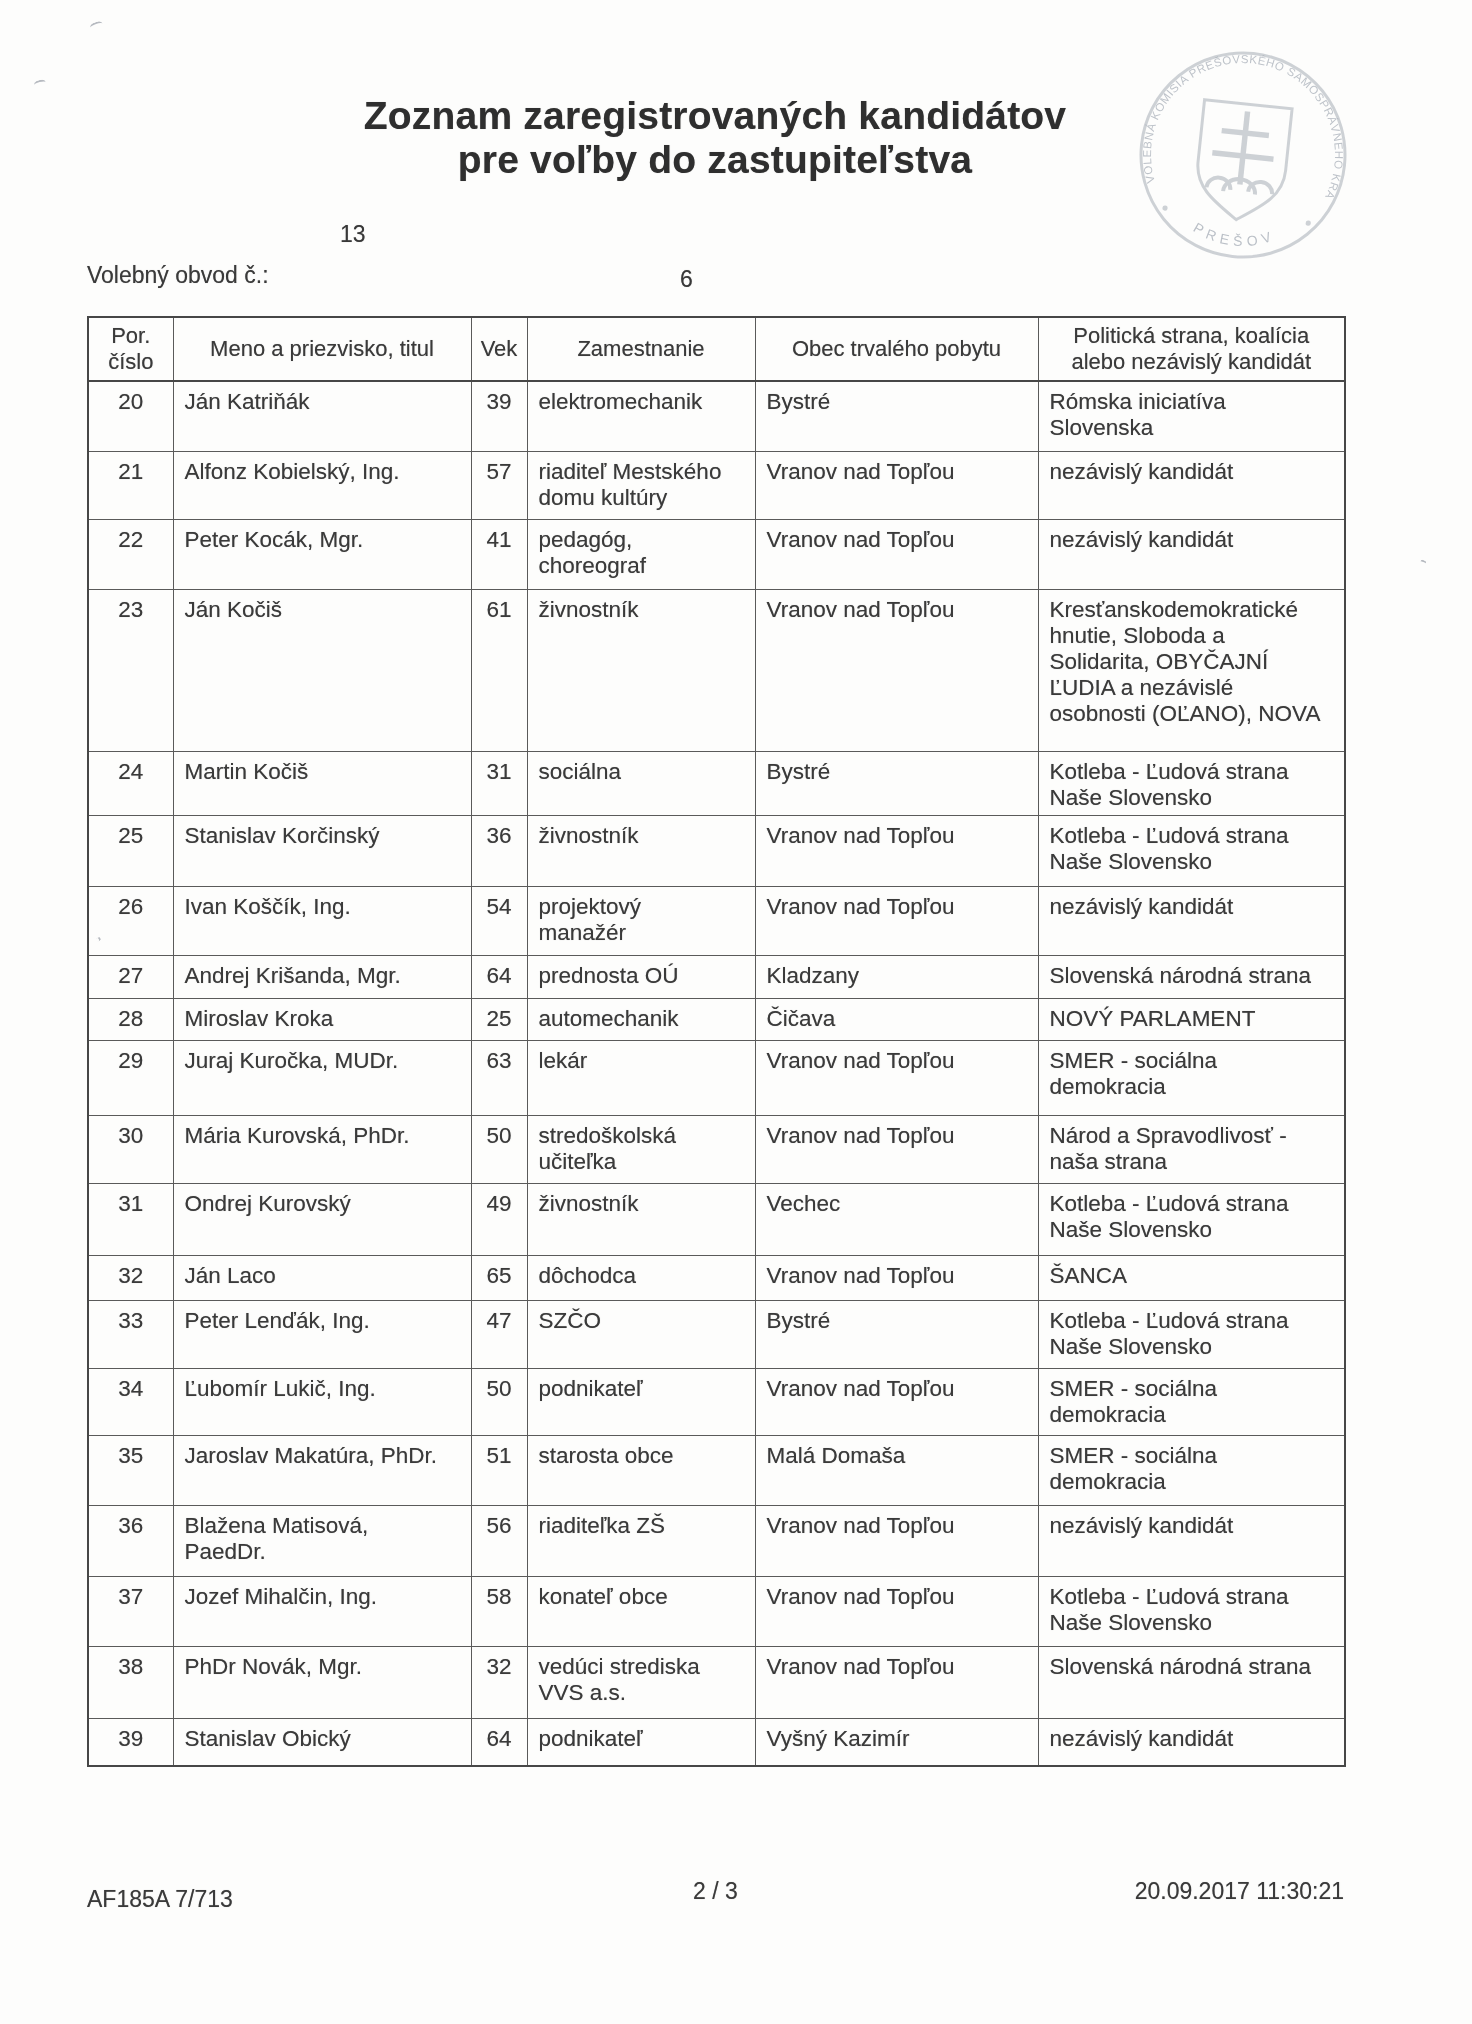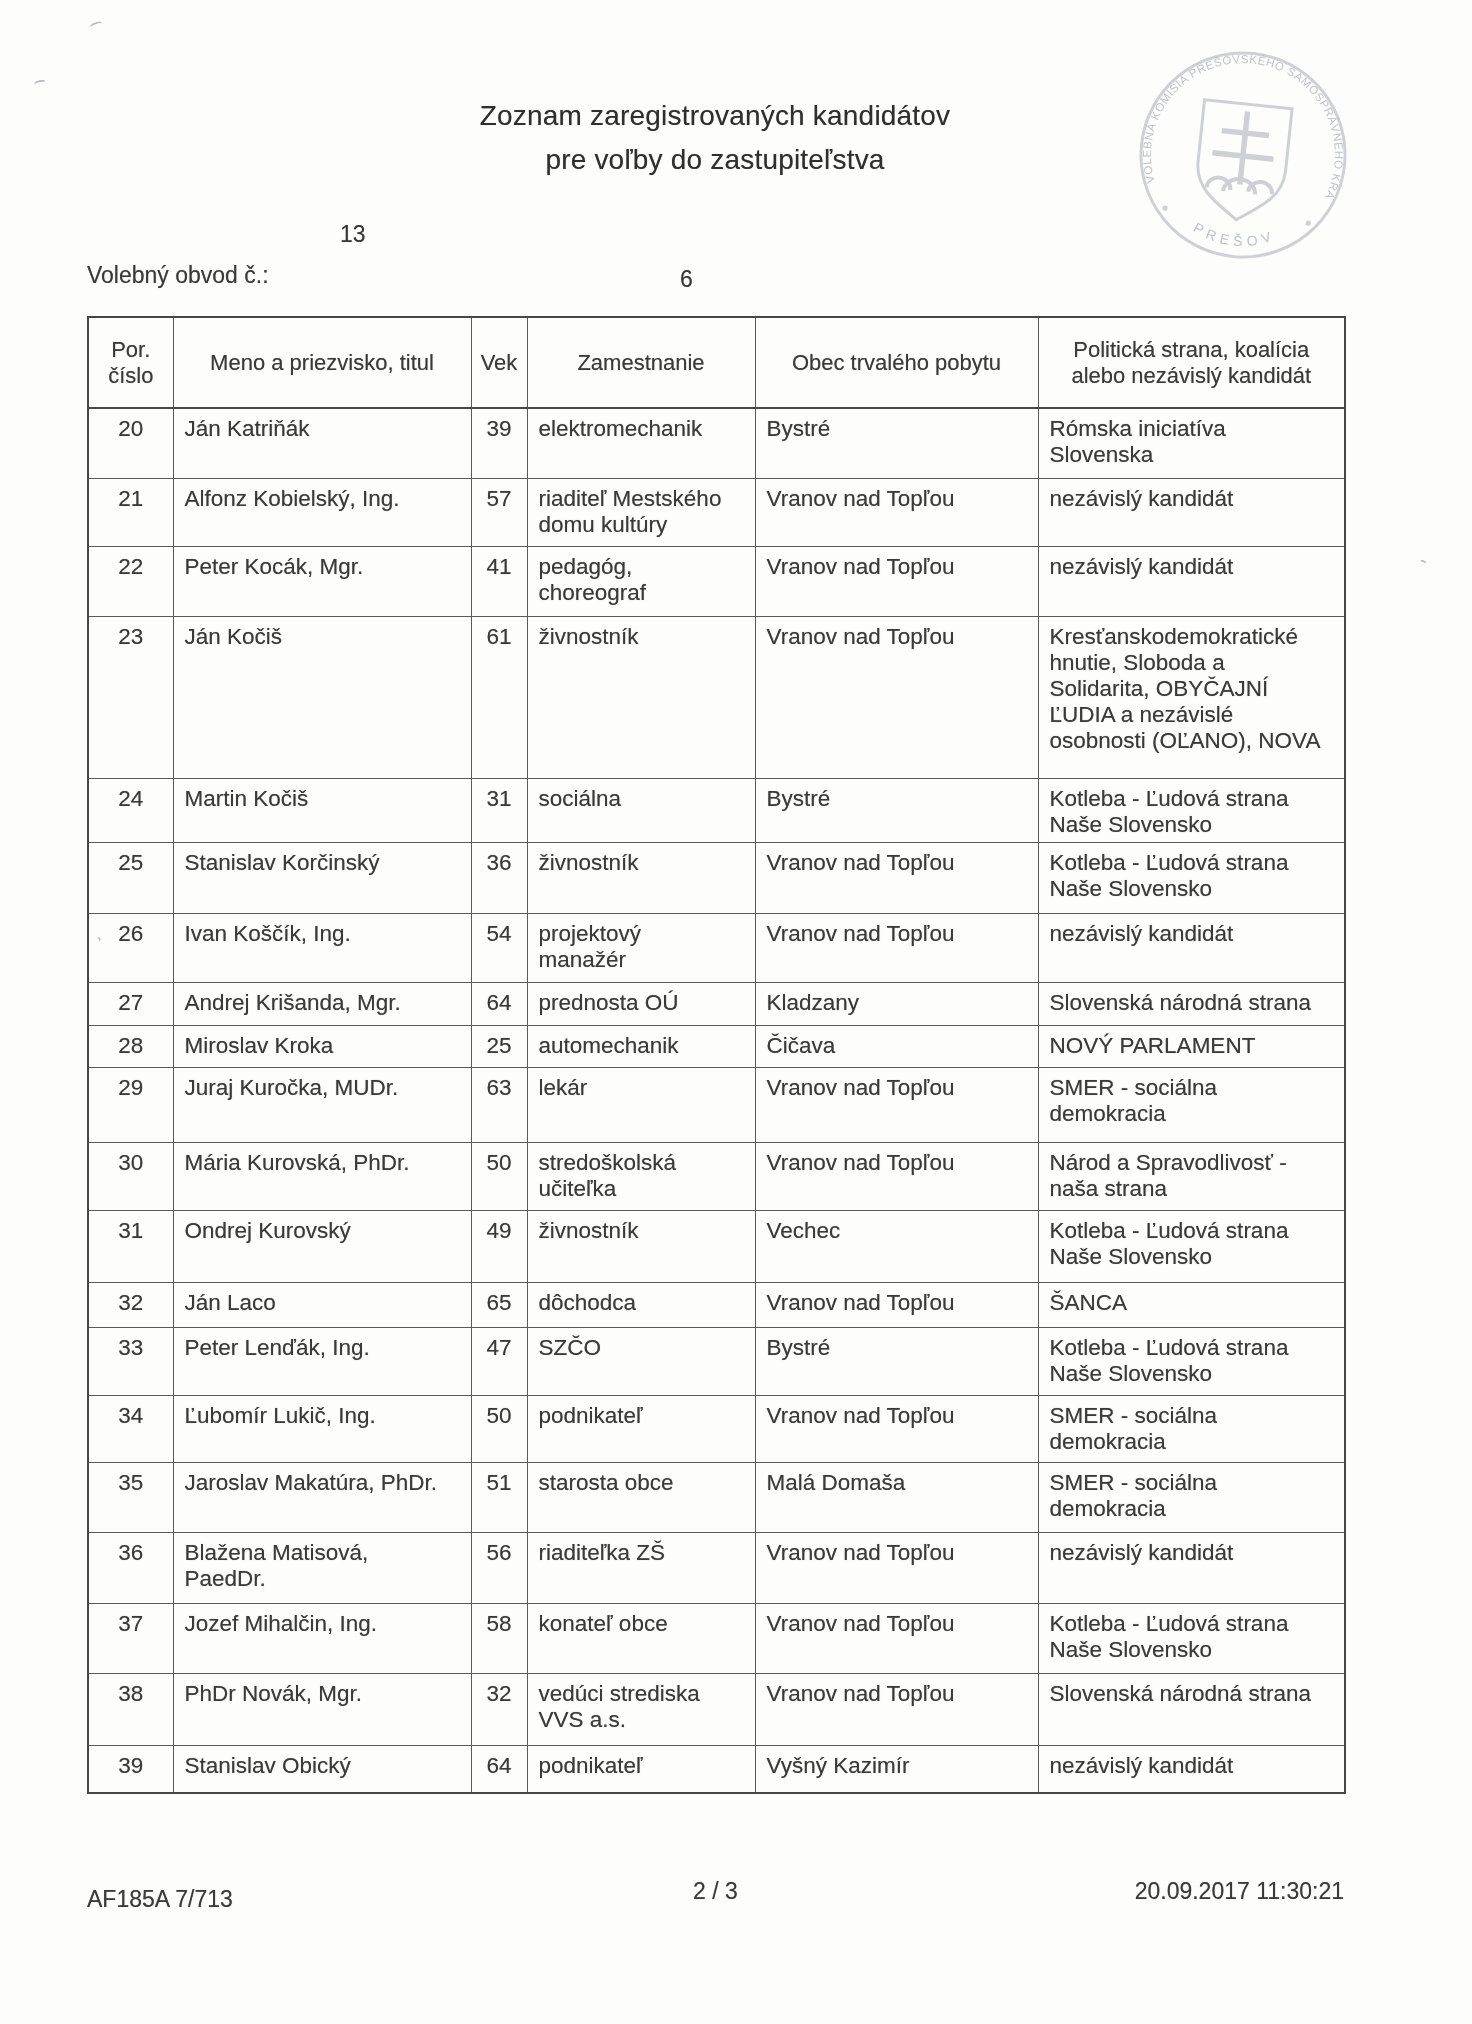--- a/index.html
+++ b/index.html
@@ -15,7 +15,7 @@
 
   .title{
     position:absolute; left:85px; top:94px; width:1260px;
-    text-align:center; font-size:28px; font-weight:normal; line-height:44px;
+    text-align:center; font-size:39px; font-weight:bold; line-height:44px;
     color:#2f2f2f; letter-spacing:.2px;
   }
 

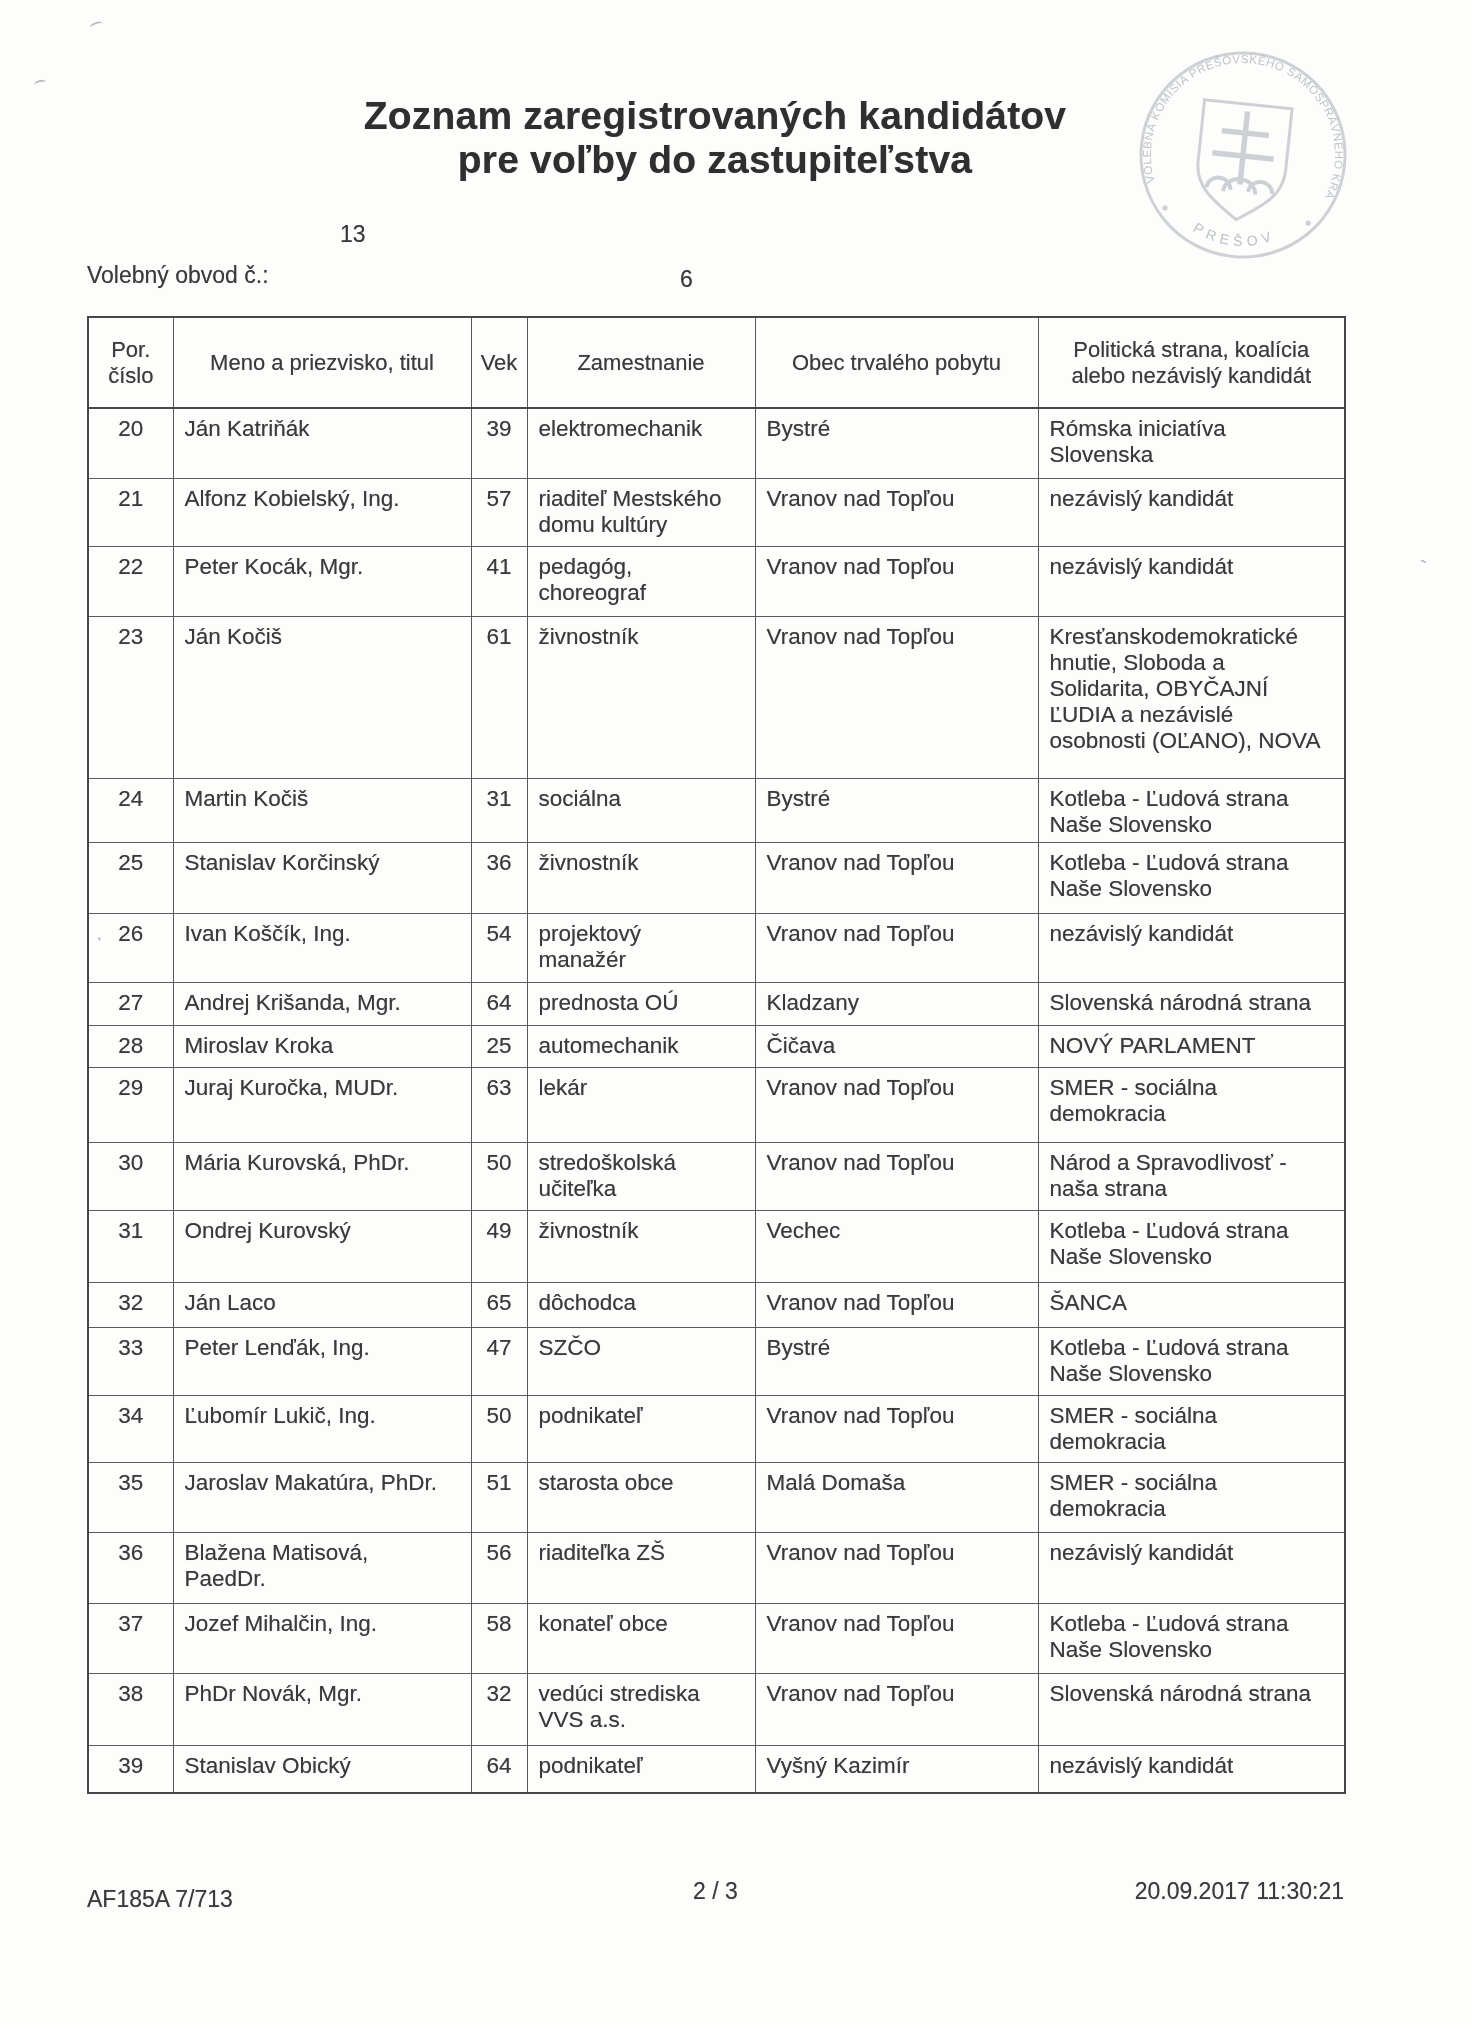--- a/index.html
+++ b/index.html
@@ -118,7 +118,7 @@
         <col style="width:307px">
     </colgroup>
     <thead>
-      <tr style="height:91px">
+      <tr style="height:64px">
         <th>Por.
 číslo</th>
         <th>Meno a priezvisko, titul</th>

